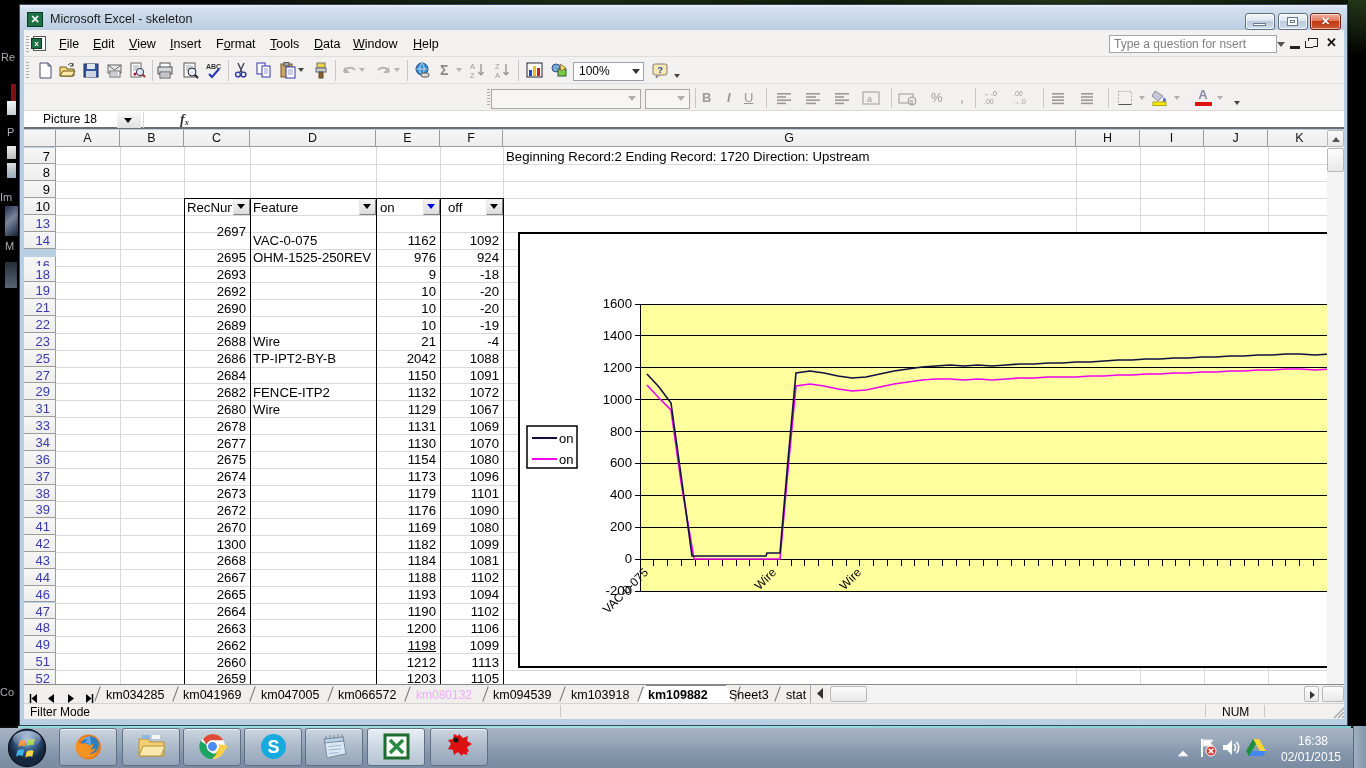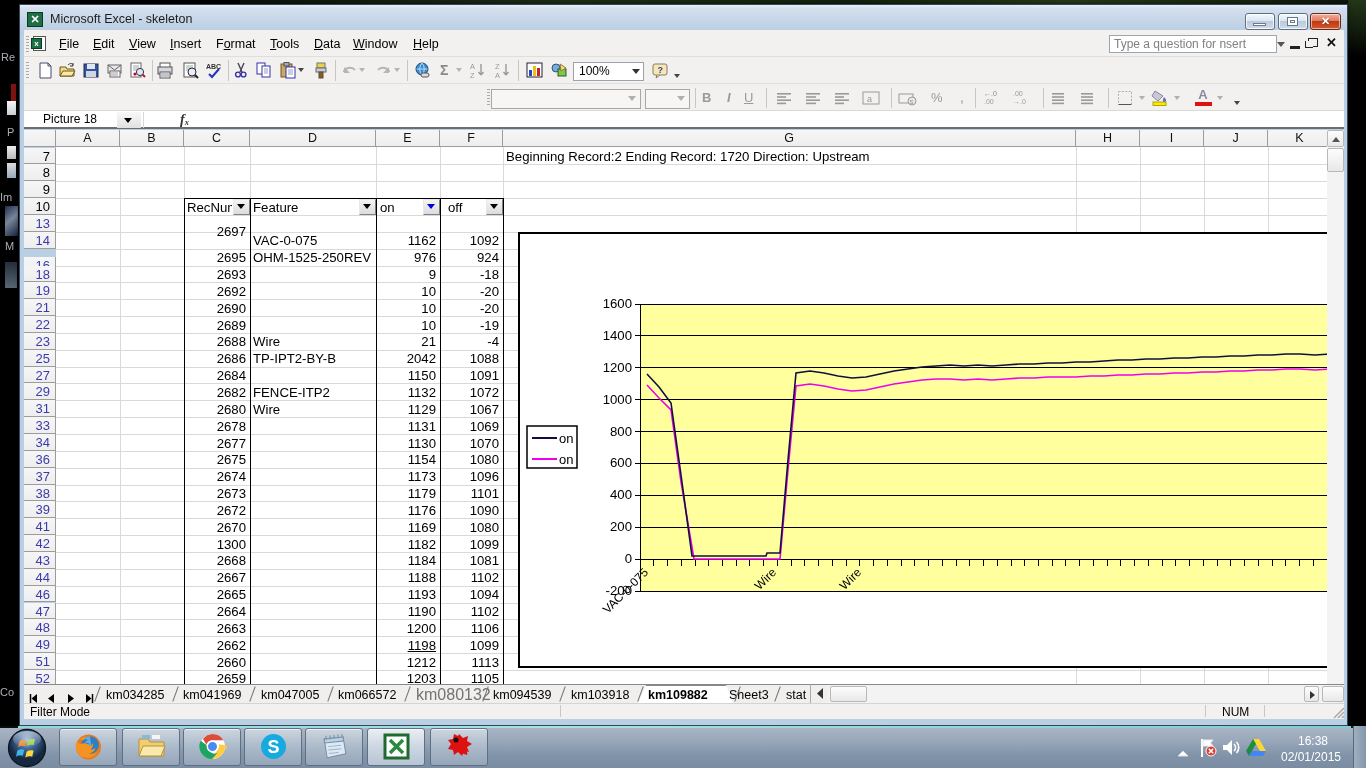--- a/index.html
+++ b/index.html
@@ -577,7 +577,7 @@
 <div class="t" style="left:183px;top:688px;width:78px;height:14px;font-size:12.5px;font-weight:normal;color:#000;line-height:14px">km041969</div>
 <div class="t" style="left:261px;top:688px;width:78px;height:14px;font-size:12.5px;font-weight:normal;color:#000;line-height:14px">km047005</div>
 <div class="t" style="left:338px;top:688px;width:78px;height:14px;font-size:12.5px;font-weight:normal;color:#000;line-height:14px">km066572</div>
-<div class="t" style="left:416px;top:688px;width:56px;height:14px;font-size:16px;font-weight:normal;color:#737373;line-height:14px">km080132</div>
+<div class="t" style="left:416px;top:688px;width:56px;height:14px;font-size:12px;font-weight:normal;color:#f0abfc;line-height:14px">km080132</div>
 <div class="t" style="left:493px;top:688px;width:78px;height:14px;font-size:12.5px;font-weight:normal;color:#000;line-height:14px">km094539</div>
 <div class="t" style="left:571px;top:688px;width:78px;height:14px;font-size:12.5px;font-weight:normal;color:#000;line-height:14px">km103918</div>
 <div class="t" style="left:648px;top:688px;width:78px;height:14px;font-size:12.5px;font-weight:bold;color:#000;line-height:14px">km109882</div>

